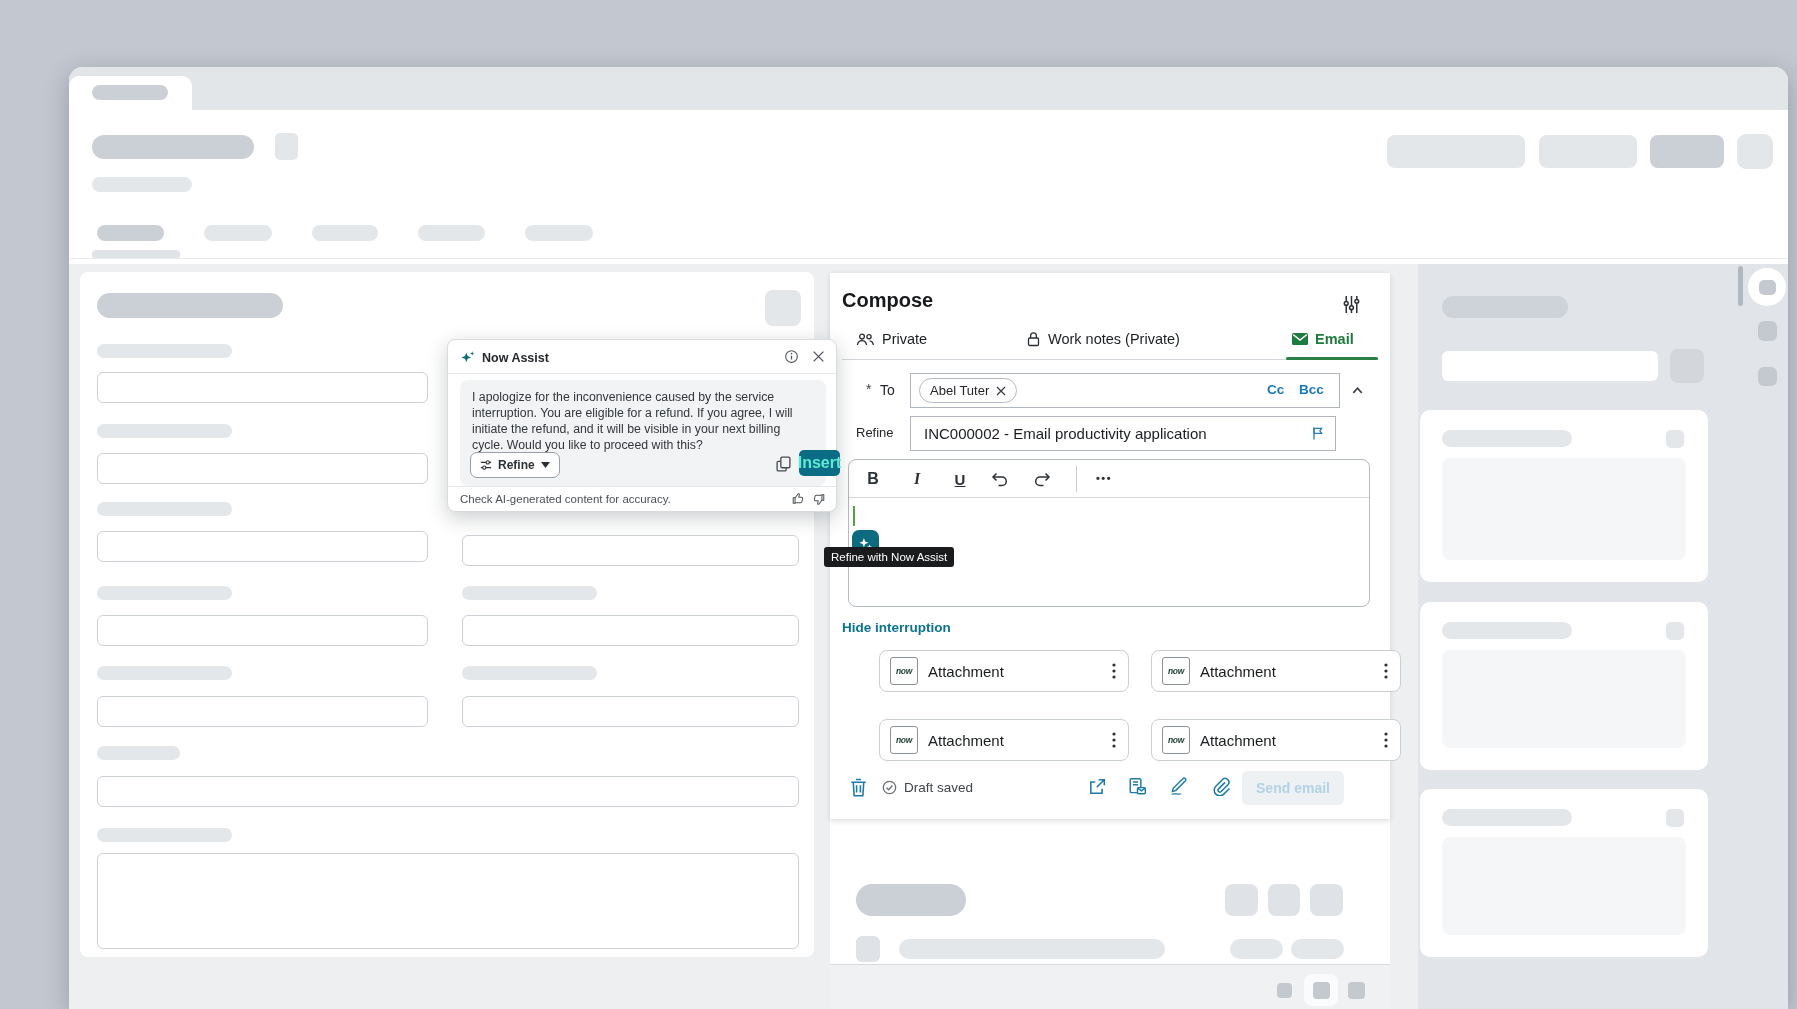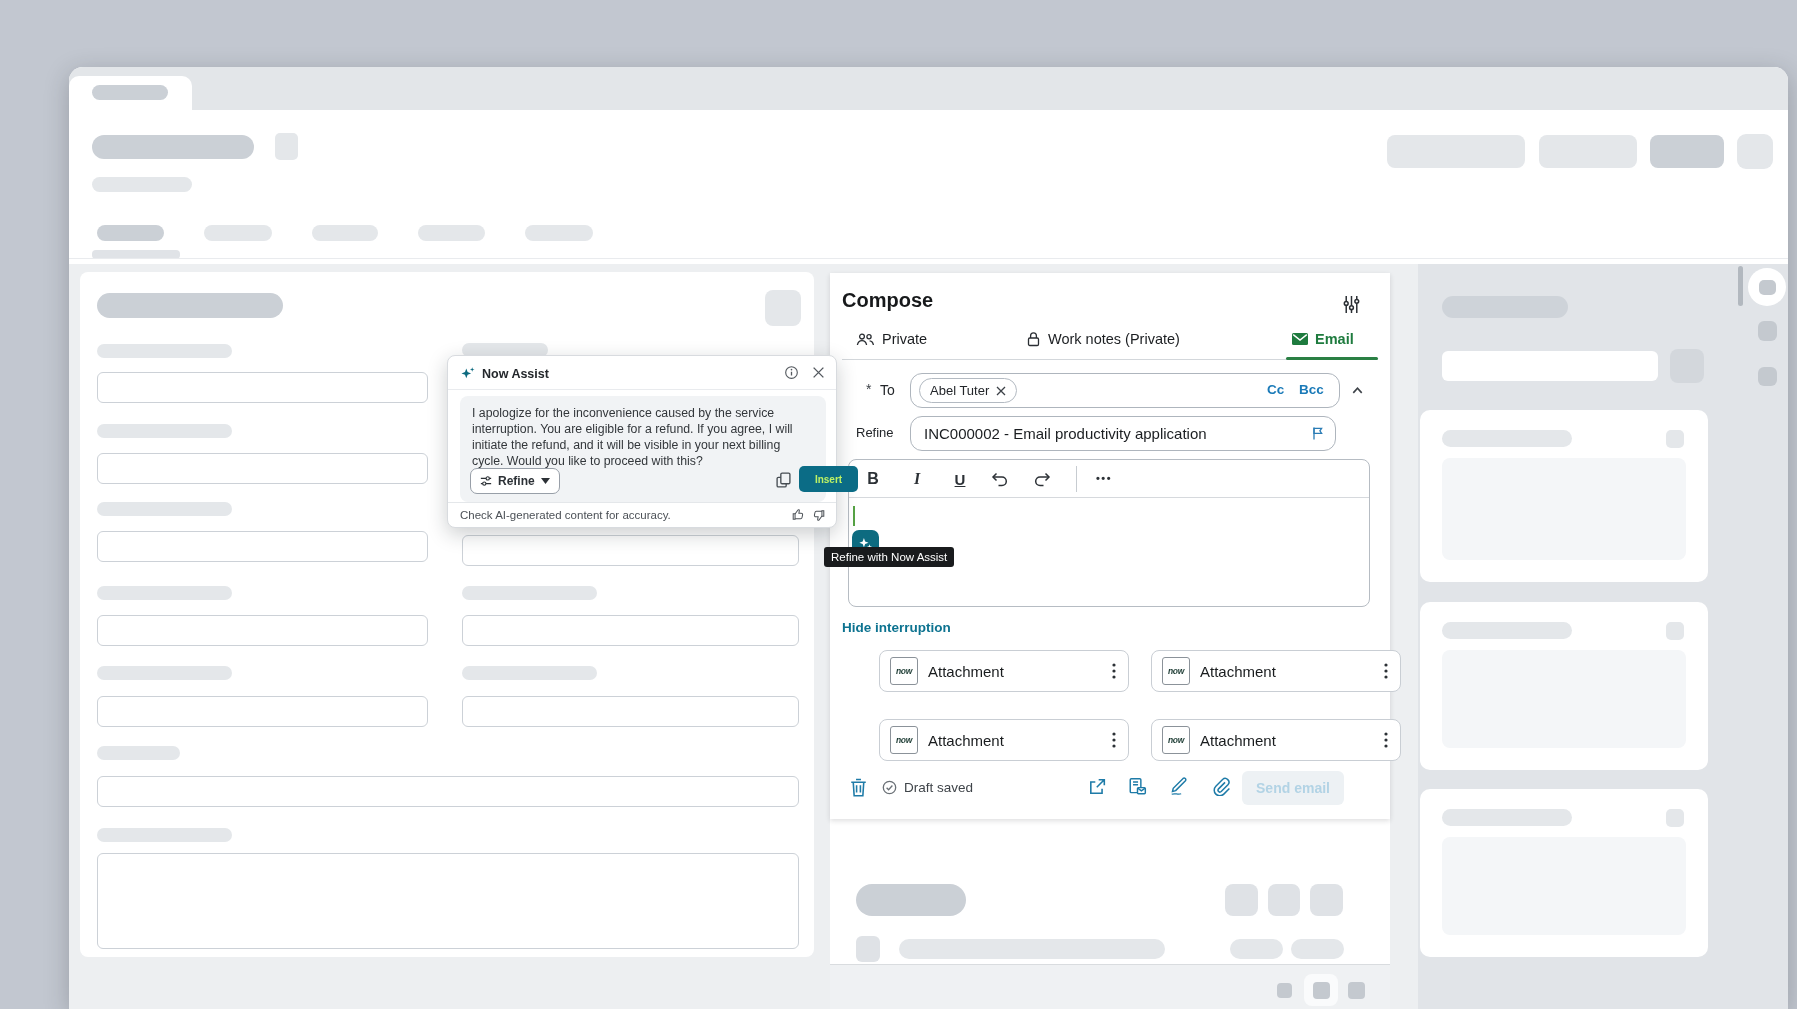--- a/index.html
+++ b/index.html
@@ -34,7 +34,7 @@
   .kebab{color:#2c3136;}
   .blue-ic{color:#1e7ba8;}
   .send-btn{background:#edf1f4;border:none;border-radius:6px;color:#b2d3e5;font-weight:700;font-size:14px;font-family:"Liberation Sans",sans-serif;}
-  .popup{left:447px;top:355px;width:390px;height:173px;background:#fff;border:1px solid #d8dbdf;border-radius:8px;box-shadow:0 6px 20px rgba(25,30,36,.22);z-index:40;padding-left:24px;}
+  .popup{left:447px;top:339px;width:390px;height:173px;background:#fff;border:1px solid #d8dbdf;border-radius:8px;box-shadow:0 6px 20px rgba(25,30,36,.22);z-index:40;padding-left:24px;}
   .popup-body{left:12px;top:40px;width:366px;height:106px;background:#f1f3f5;border-radius:8px;}
   .popup-text{font-size:12.3px;line-height:1.3;color:#33373b;}
   .refine-btn{display:inline-flex;align-items:center;gap:6px;height:26px;padding:0 9px;background:#fff;border:1px solid #989fa8;border-radius:7px;font-size:12px;font-weight:700;color:#2c3136;}

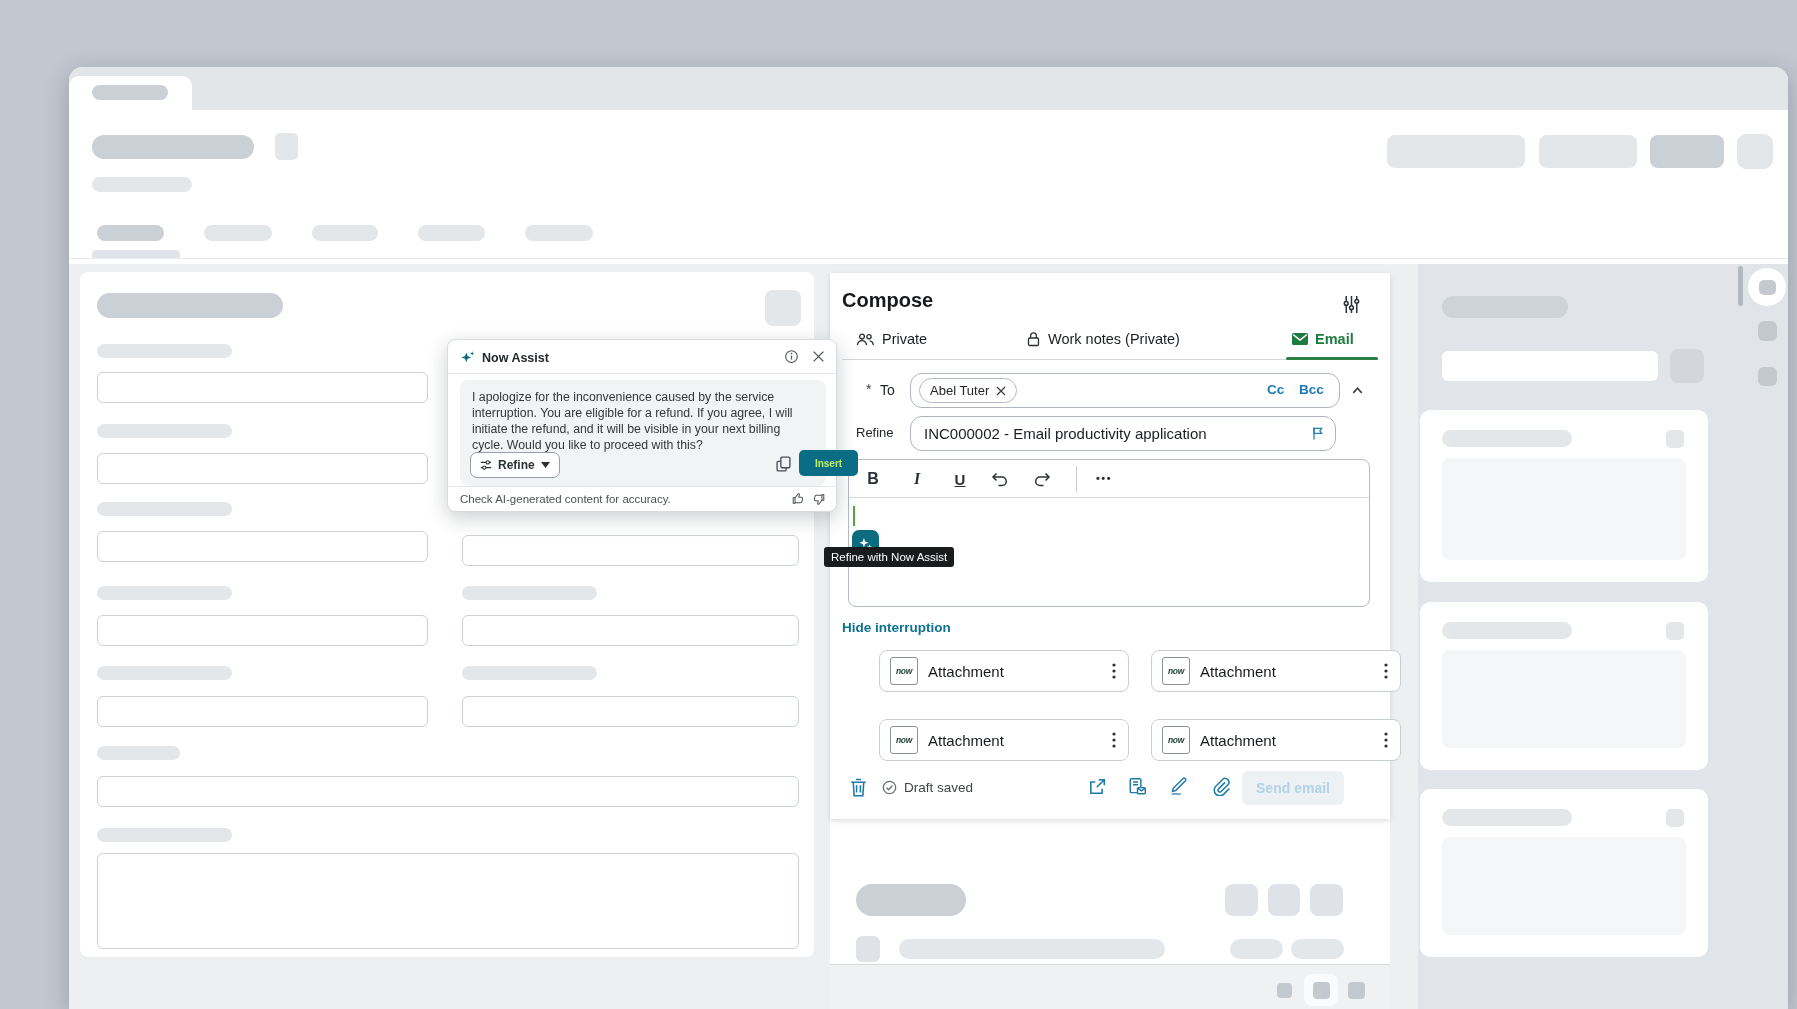--- a/index.html
+++ b/index.html
@@ -23,7 +23,7 @@
   .tab .ticon{color:#2a2e33;display:flex;}
   .tab.active{color:#1e7b3e;font-weight:700;}
   .tab.active .ticon{color:#1e7b3e;}
-  .field{border:1.3px solid #aeb5bd;border-radius:12px;background:#fff;}
+  .field{border:1.3px solid #aeb5bd;border-radius:0;background:#fff;}
   .pill-chip{display:inline-flex;align-items:center;gap:7px;border:1px solid #b3bac2;border-radius:999px;padding:0 10px;height:25px;font-size:13px;color:#23262a;background:#fff;}
   .link{color:#1a7ab8;font-weight:700;font-size:13.5px;}
   .lbl{font-size:13px;color:#23262a;}

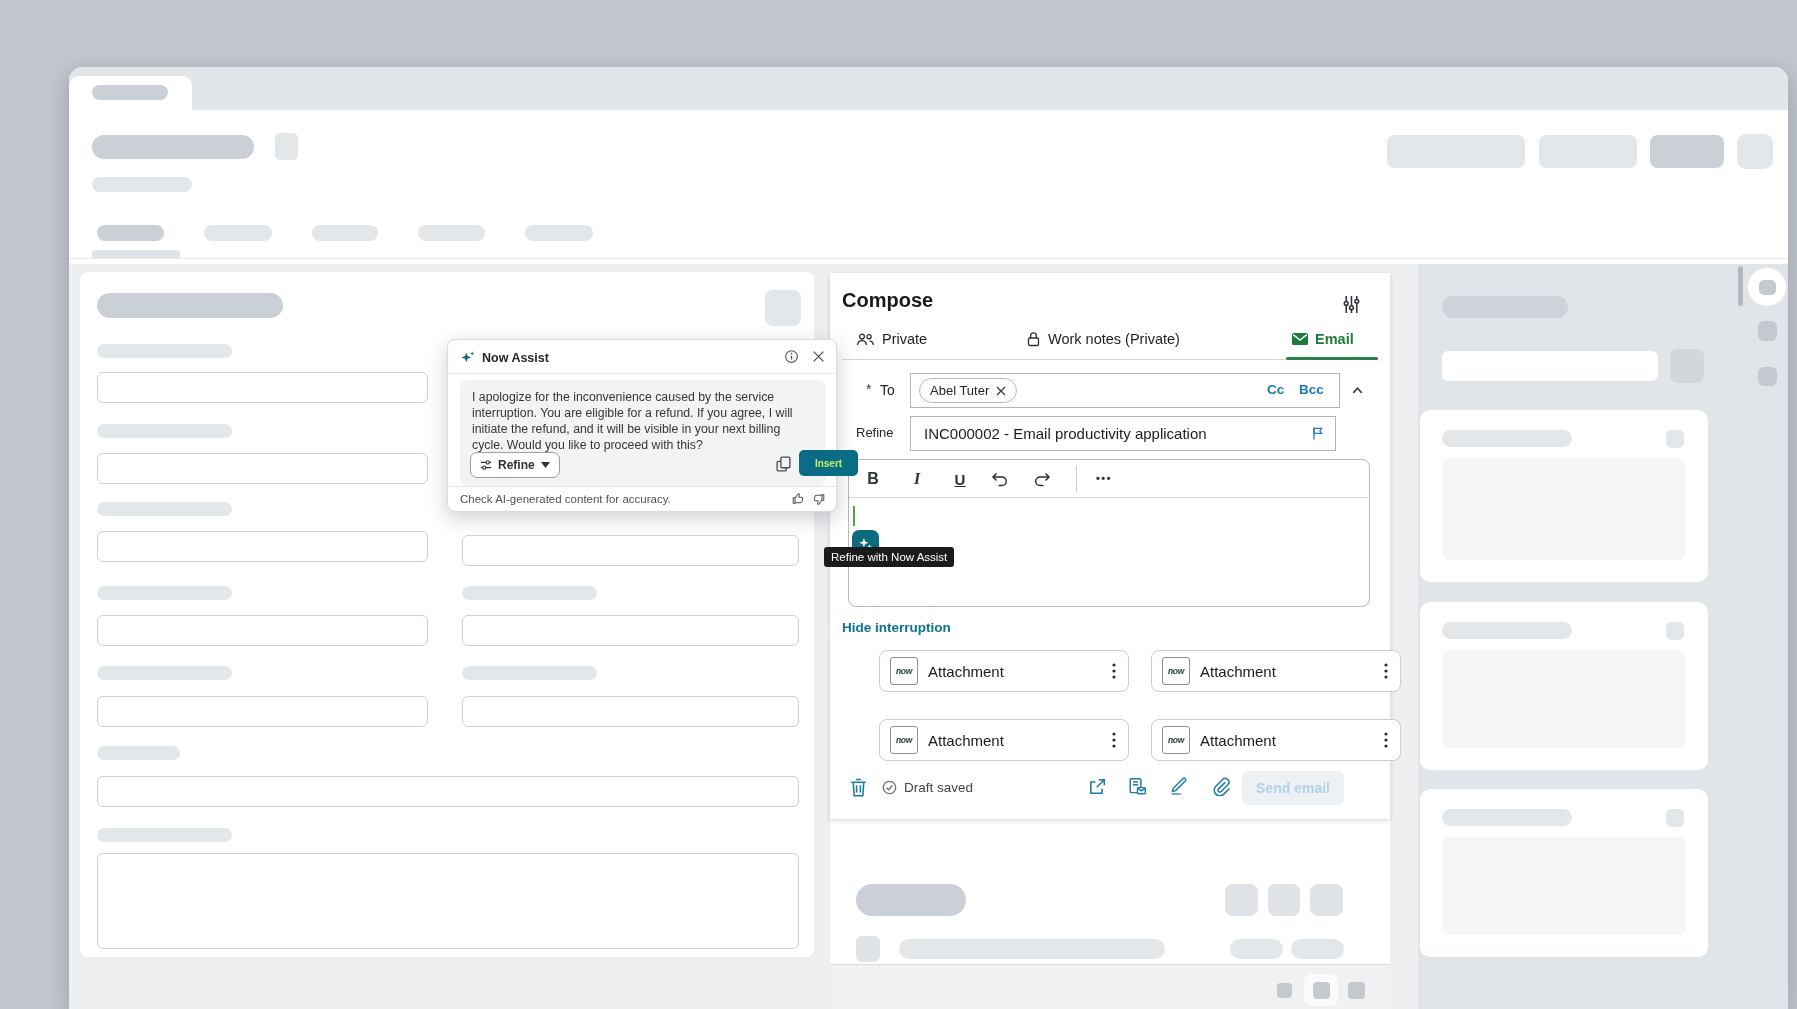--- a/index.html
+++ b/index.html
@@ -38,7 +38,7 @@
   .popup-body{left:12px;top:40px;width:366px;height:106px;background:#f1f3f5;border-radius:8px;}
   .popup-text{font-size:12.3px;line-height:1.3;color:#33373b;}
   .refine-btn{display:inline-flex;align-items:center;gap:6px;height:26px;padding:0 9px;background:#fff;border:1px solid #989fa8;border-radius:7px;font-size:12px;font-weight:700;color:#2c3136;}
-  .insert-btn{display:inline-flex;align-items:center;justify-content:center;width:59px;height:26px;background:#0b6c86;color:#bef264;border-radius:5px;font-size:10px;font-weight:700;}
+  .insert-btn{display:inline-flex;align-items:center;justify-content:center;width:41px;height:26px;background:#0b6c86;color:#5eead4;border-radius:5px;font-size:16px;font-weight:700;}
   .tooltip{left:824px;top:547px;background:#191b1d;color:#fff;font-size:11.5px;padding:4px 7px;border-radius:3px;z-index:50;white-space:nowrap;}
   .sidebar{left:1349px;top:0;width:370px;height:745px;background:#e1e4e8;}
   .side-card{background:#fff;border-radius:10px;}

